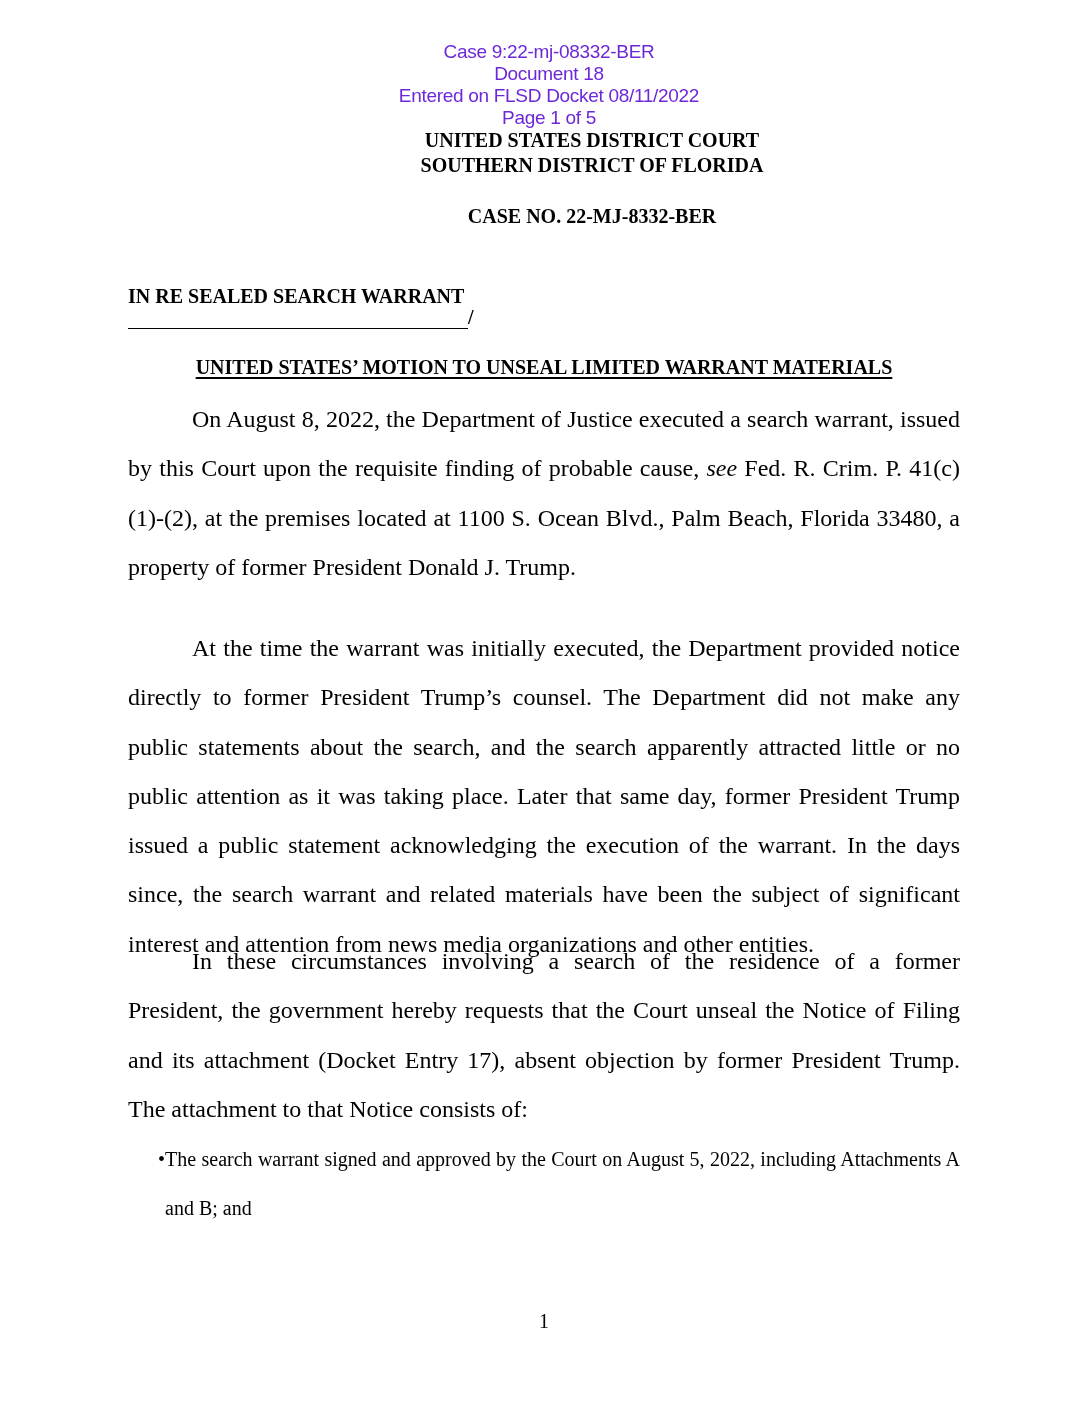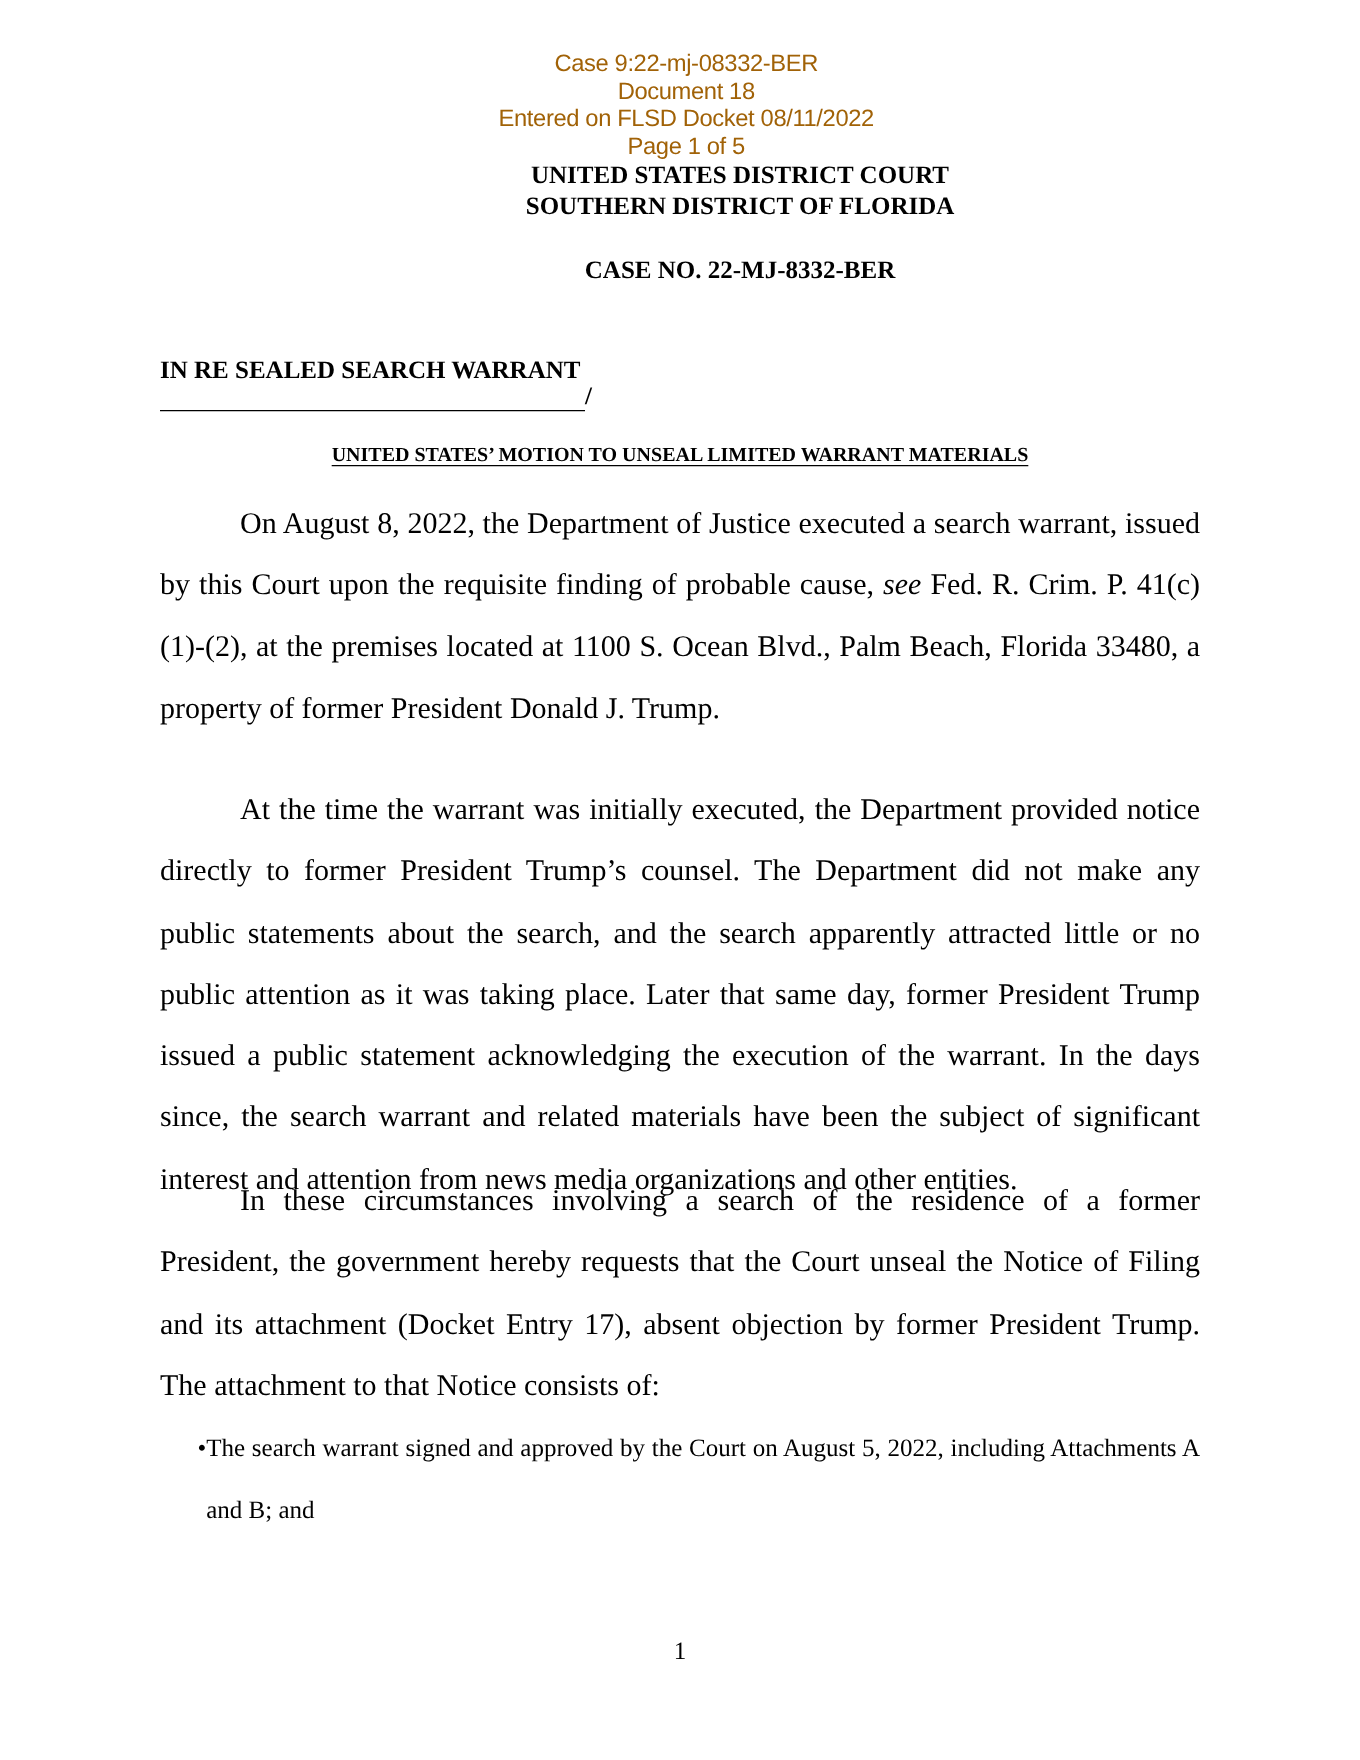--- a/index.html
+++ b/index.html
@@ -32,7 +32,7 @@
 </head>
 <body>
 
-<div class="stamp" style="color:#a16207;">
+<div class="stamp" style="color:#6d28d9;">
   <span>Case 9:22-mj-08332-BER</span>
   <span>Document 18</span>
   <span>Entered on FLSD Docket 08/11/2022</span>

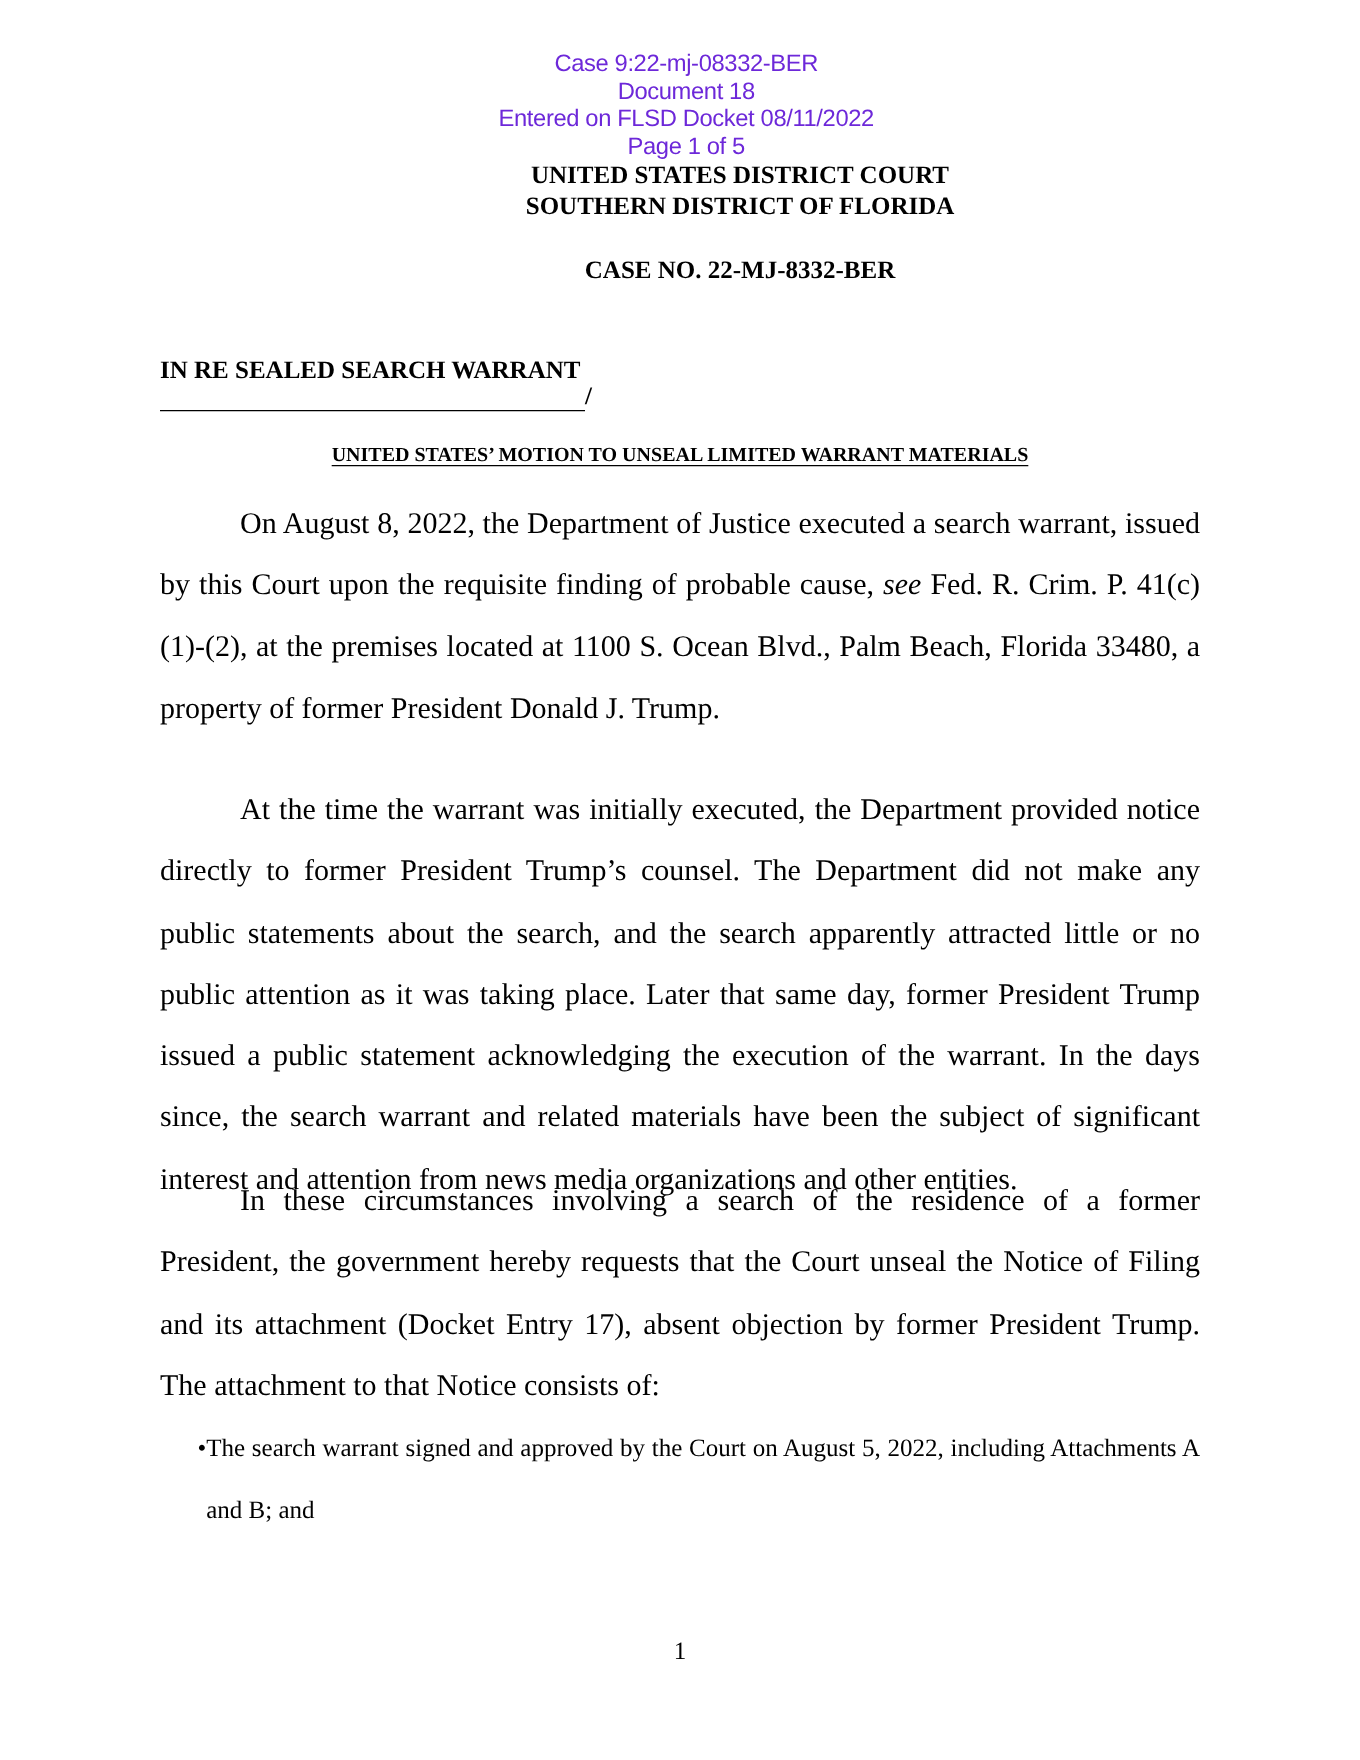--- a/index.html
+++ b/index.html
@@ -17,7 +17,7 @@
     .sigline { position: absolute; left: 128px; top: 306px; font-size: 20px; font-weight: bold; }
     .sigline .line { display: inline-block; width: 340px; border-bottom: 1.5px solid #000; height: 20px; vertical-align: bottom; }
     .motion-title { position: absolute; left: 128px; width: 832px; top: 356px; text-align: center; font-weight: bold;
-                    font-size: 16px; text-decoration: underline; text-underline-offset: 3px; }
+                    font-size: 20px; text-decoration: underline; text-underline-offset: 3px; }
     .body { position: absolute; left: 128px; width: 832px; font-size: 24px; line-height: 49.3px; text-align: justify; }
     .body p { margin: 0; text-indent: 64px; }
     .p1 { top: 395px; }

